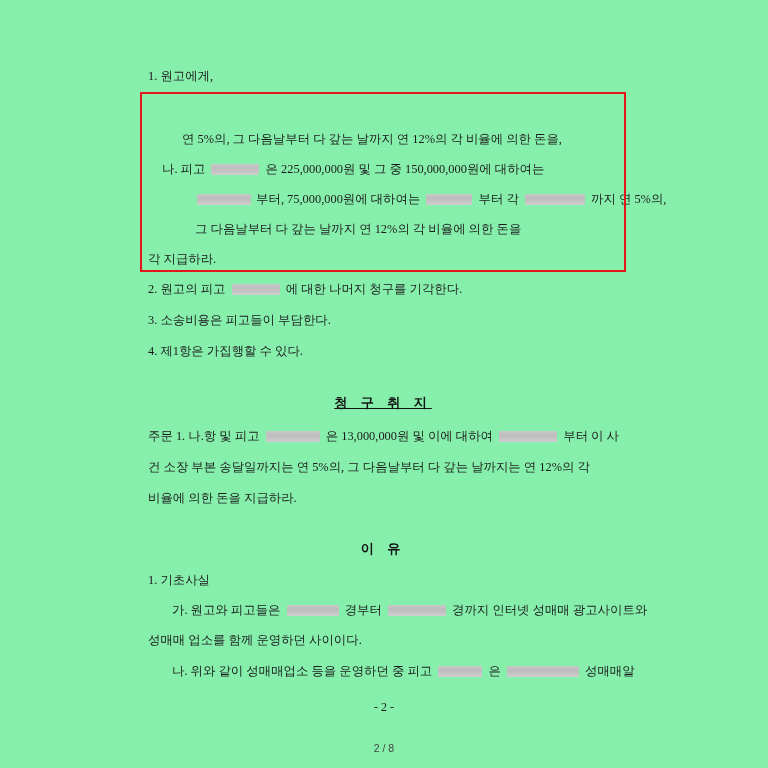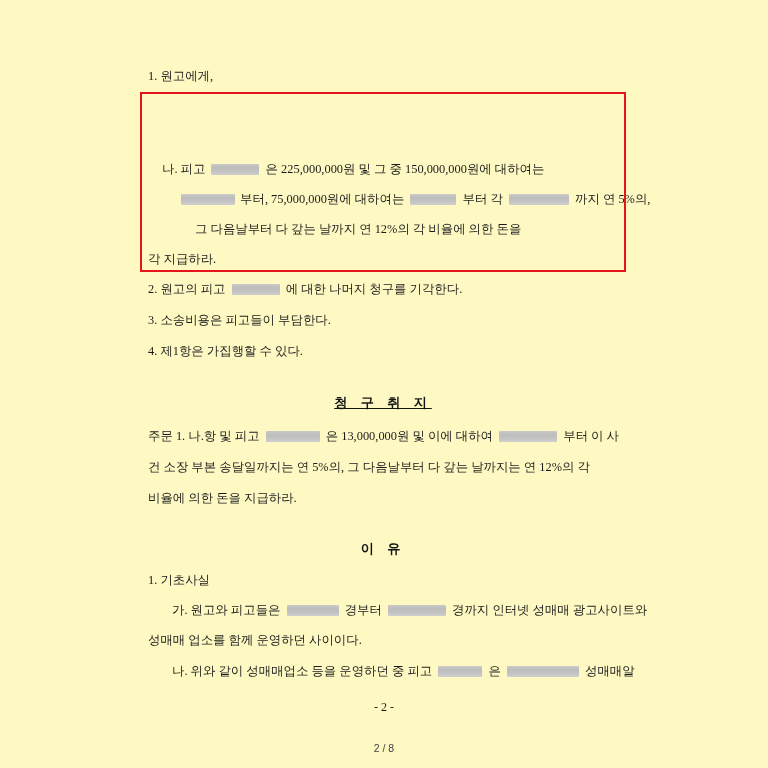--- a/index.html
+++ b/index.html
@@ -17,7 +17,7 @@
     position: relative;
     width: 768px;
     height: 768px;
-    background: #fef9c3;
+    background: #86efac;
     box-sizing: border-box;
   }
   .page-inner {

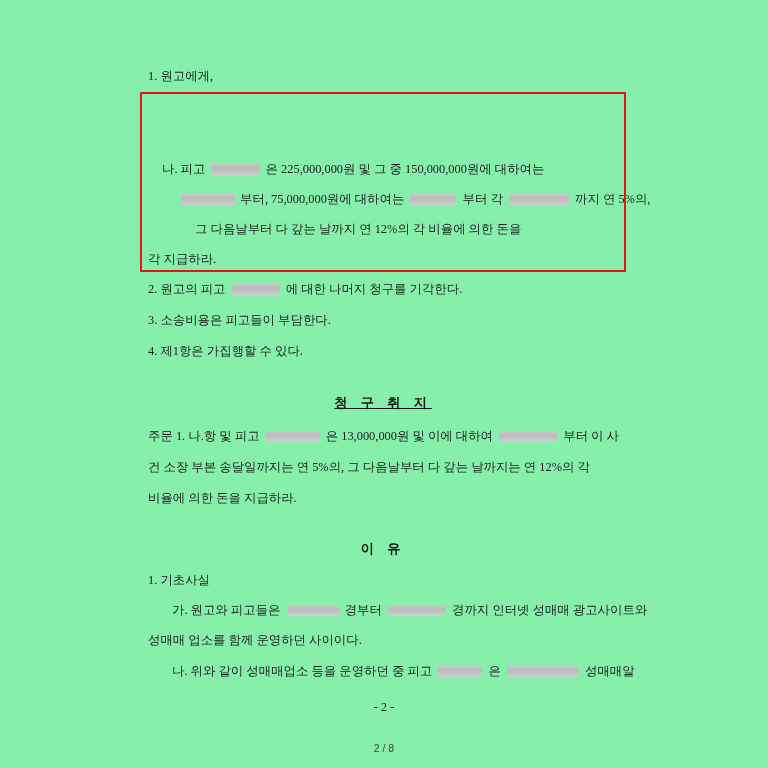--- a/index.html
+++ b/index.html
@@ -89,6 +89,7 @@
     <div class="ln" style="position:absolute; left:8px; top:8px;">1. 원고에게,</div>
 
 
+    <div class="ln" style="position:absolute; left:42px; top:71px;">연 5%의, 그 다음날부터 다 갚는 날까지 연 12%의 각 비율에 의한 돈을,</div>
 
     <div class="ln" style="position:absolute; left:22px; top:101px;">
       <span>나. 피고</span>

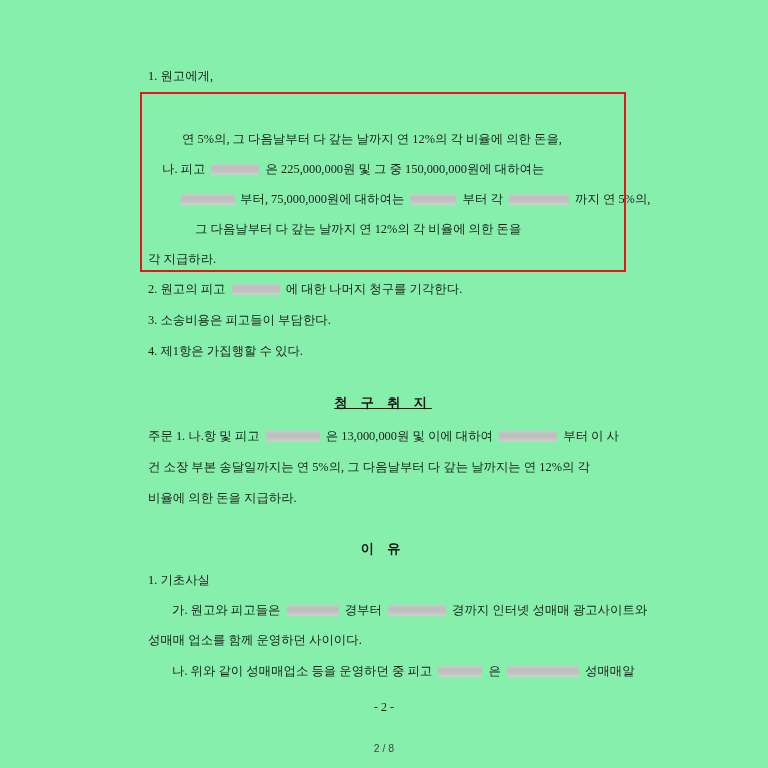--- a/index.html
+++ b/index.html
@@ -97,7 +97,7 @@
       <span>은 225,000,000원 및 그 중 150,000,000원에 대하여는</span>
     </div>
 
-    <div class="ln" style="position:absolute; left:26px; top:131px;padding-left:15px;">
+    <div class="ln" style="position:absolute; left:42px; top:131px;padding-left:15px;">
       <span class="redact" style="width:54px; margin:0 2px 0 0;"></span>
       <span>부터, 75,000,000원에 대하여는</span>
       <span class="redact" style="width:46px; margin:0 3px;"></span>

